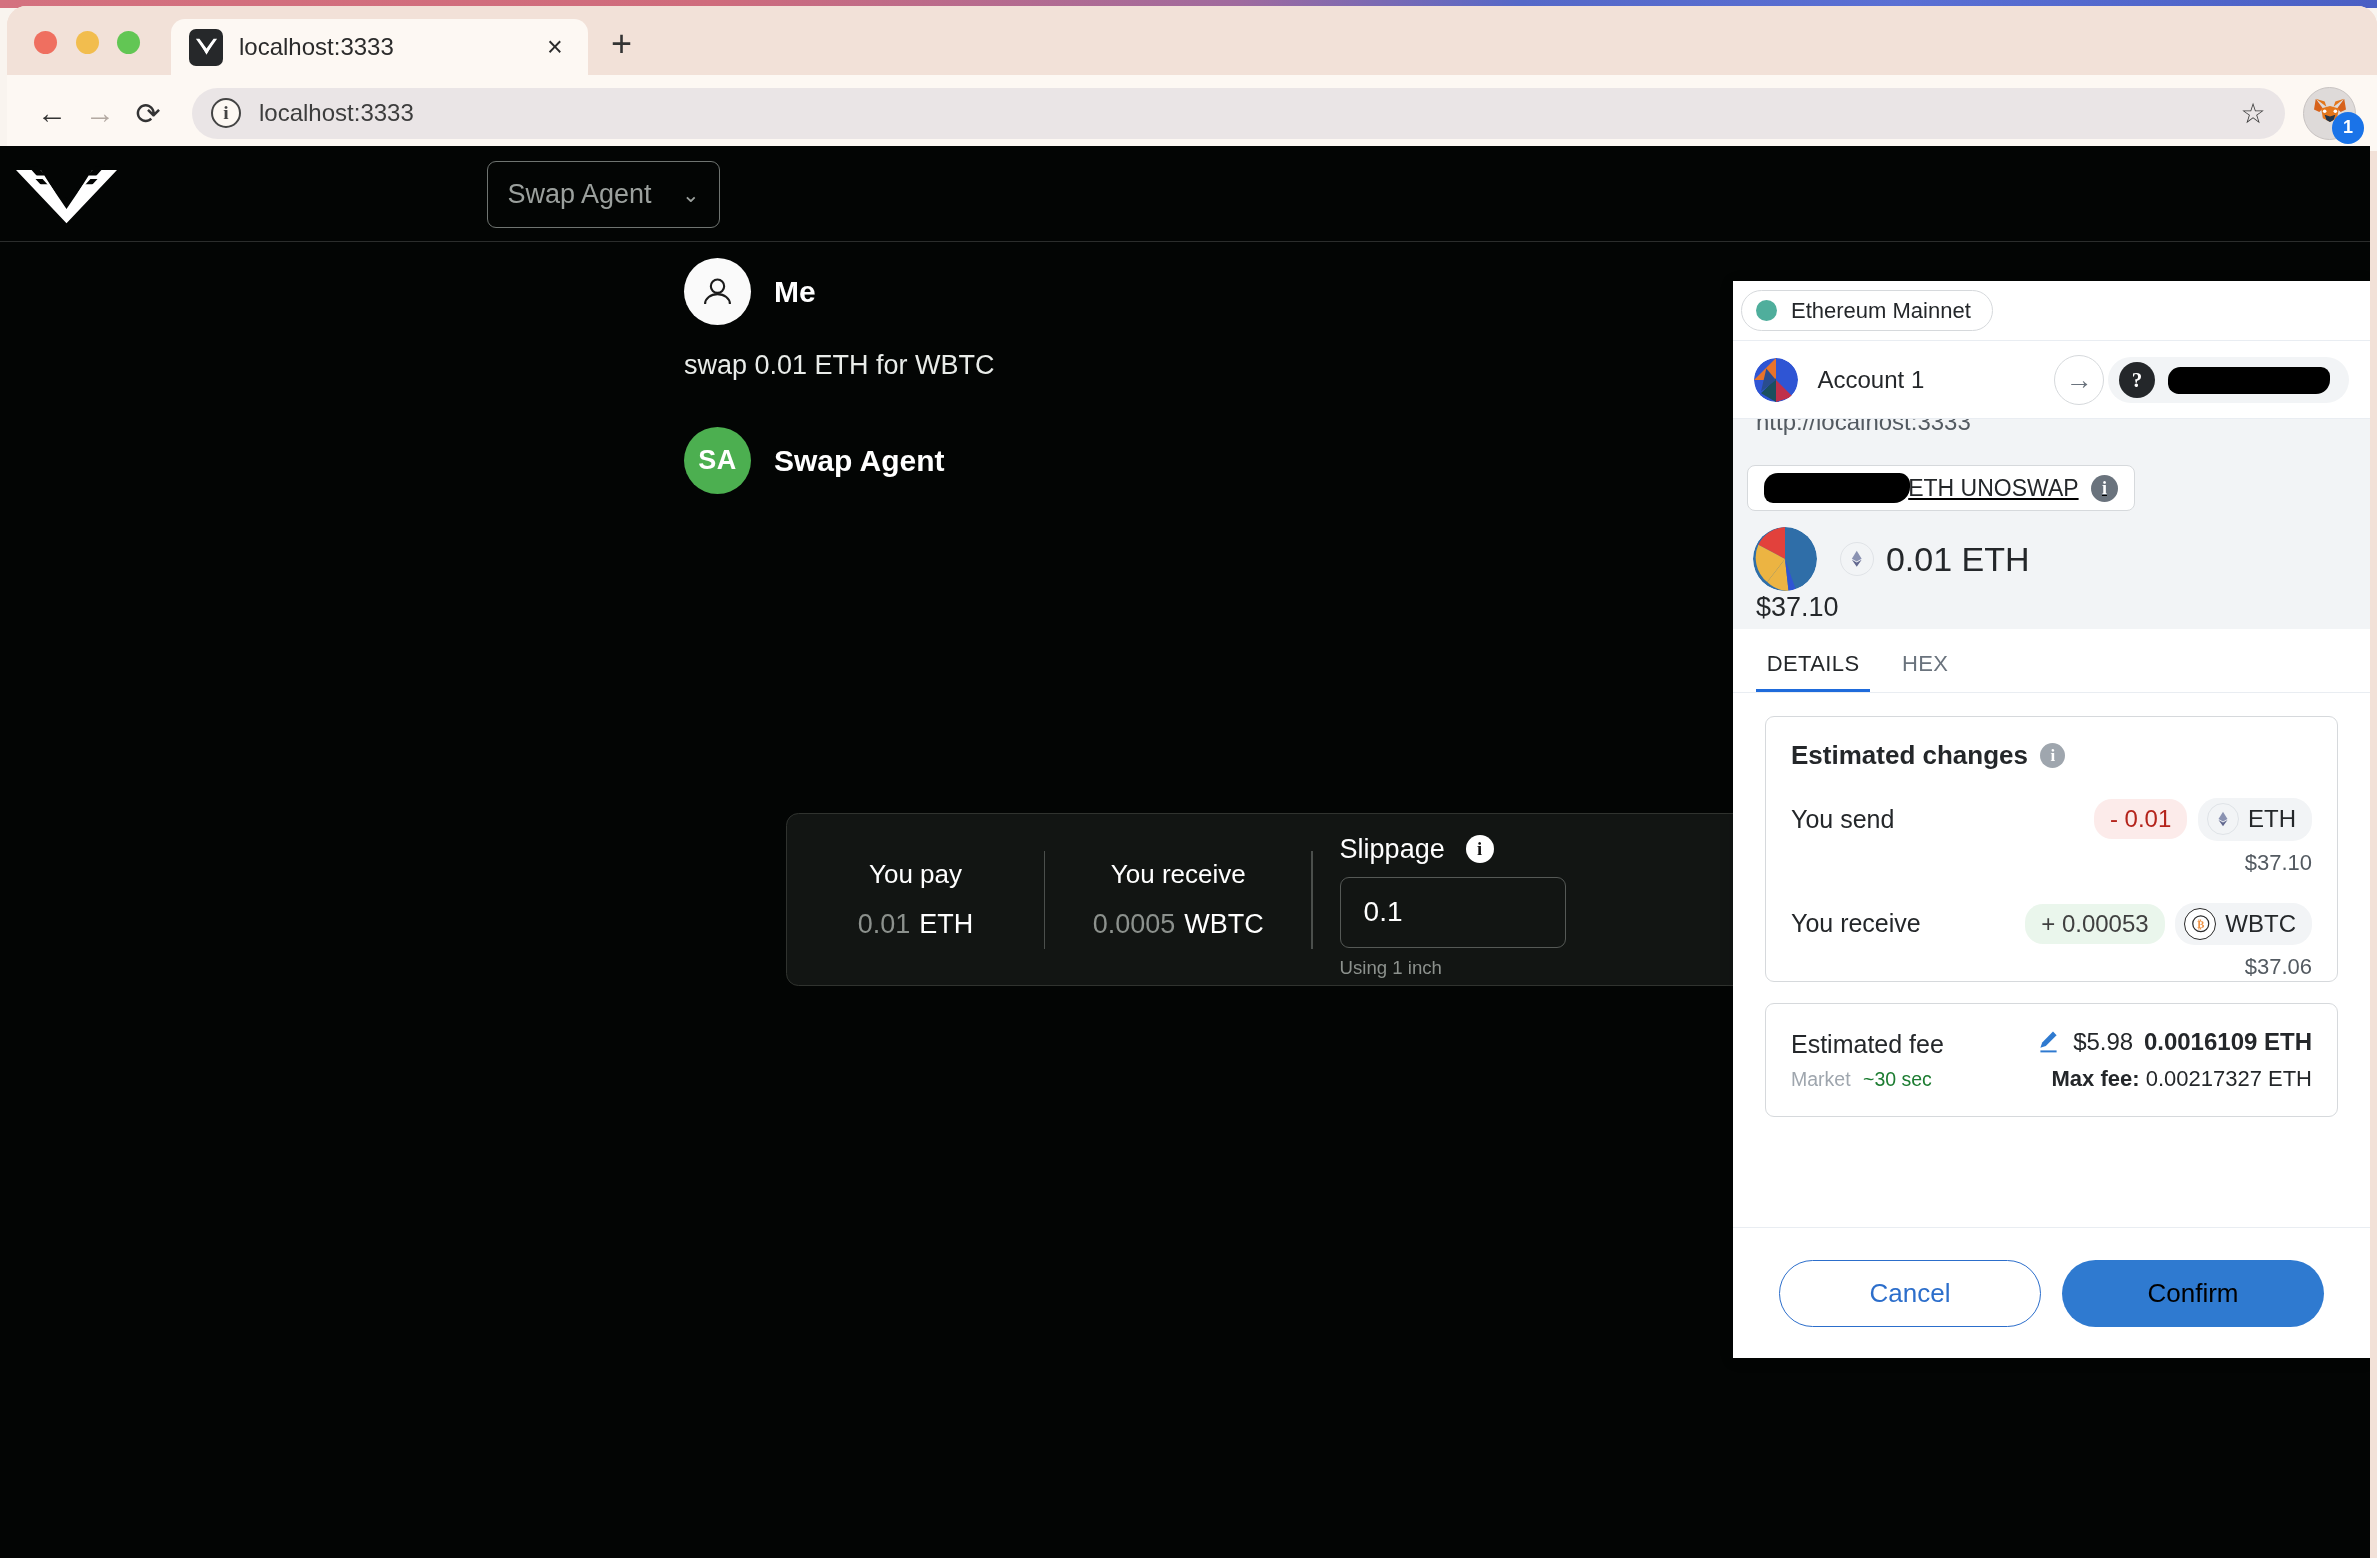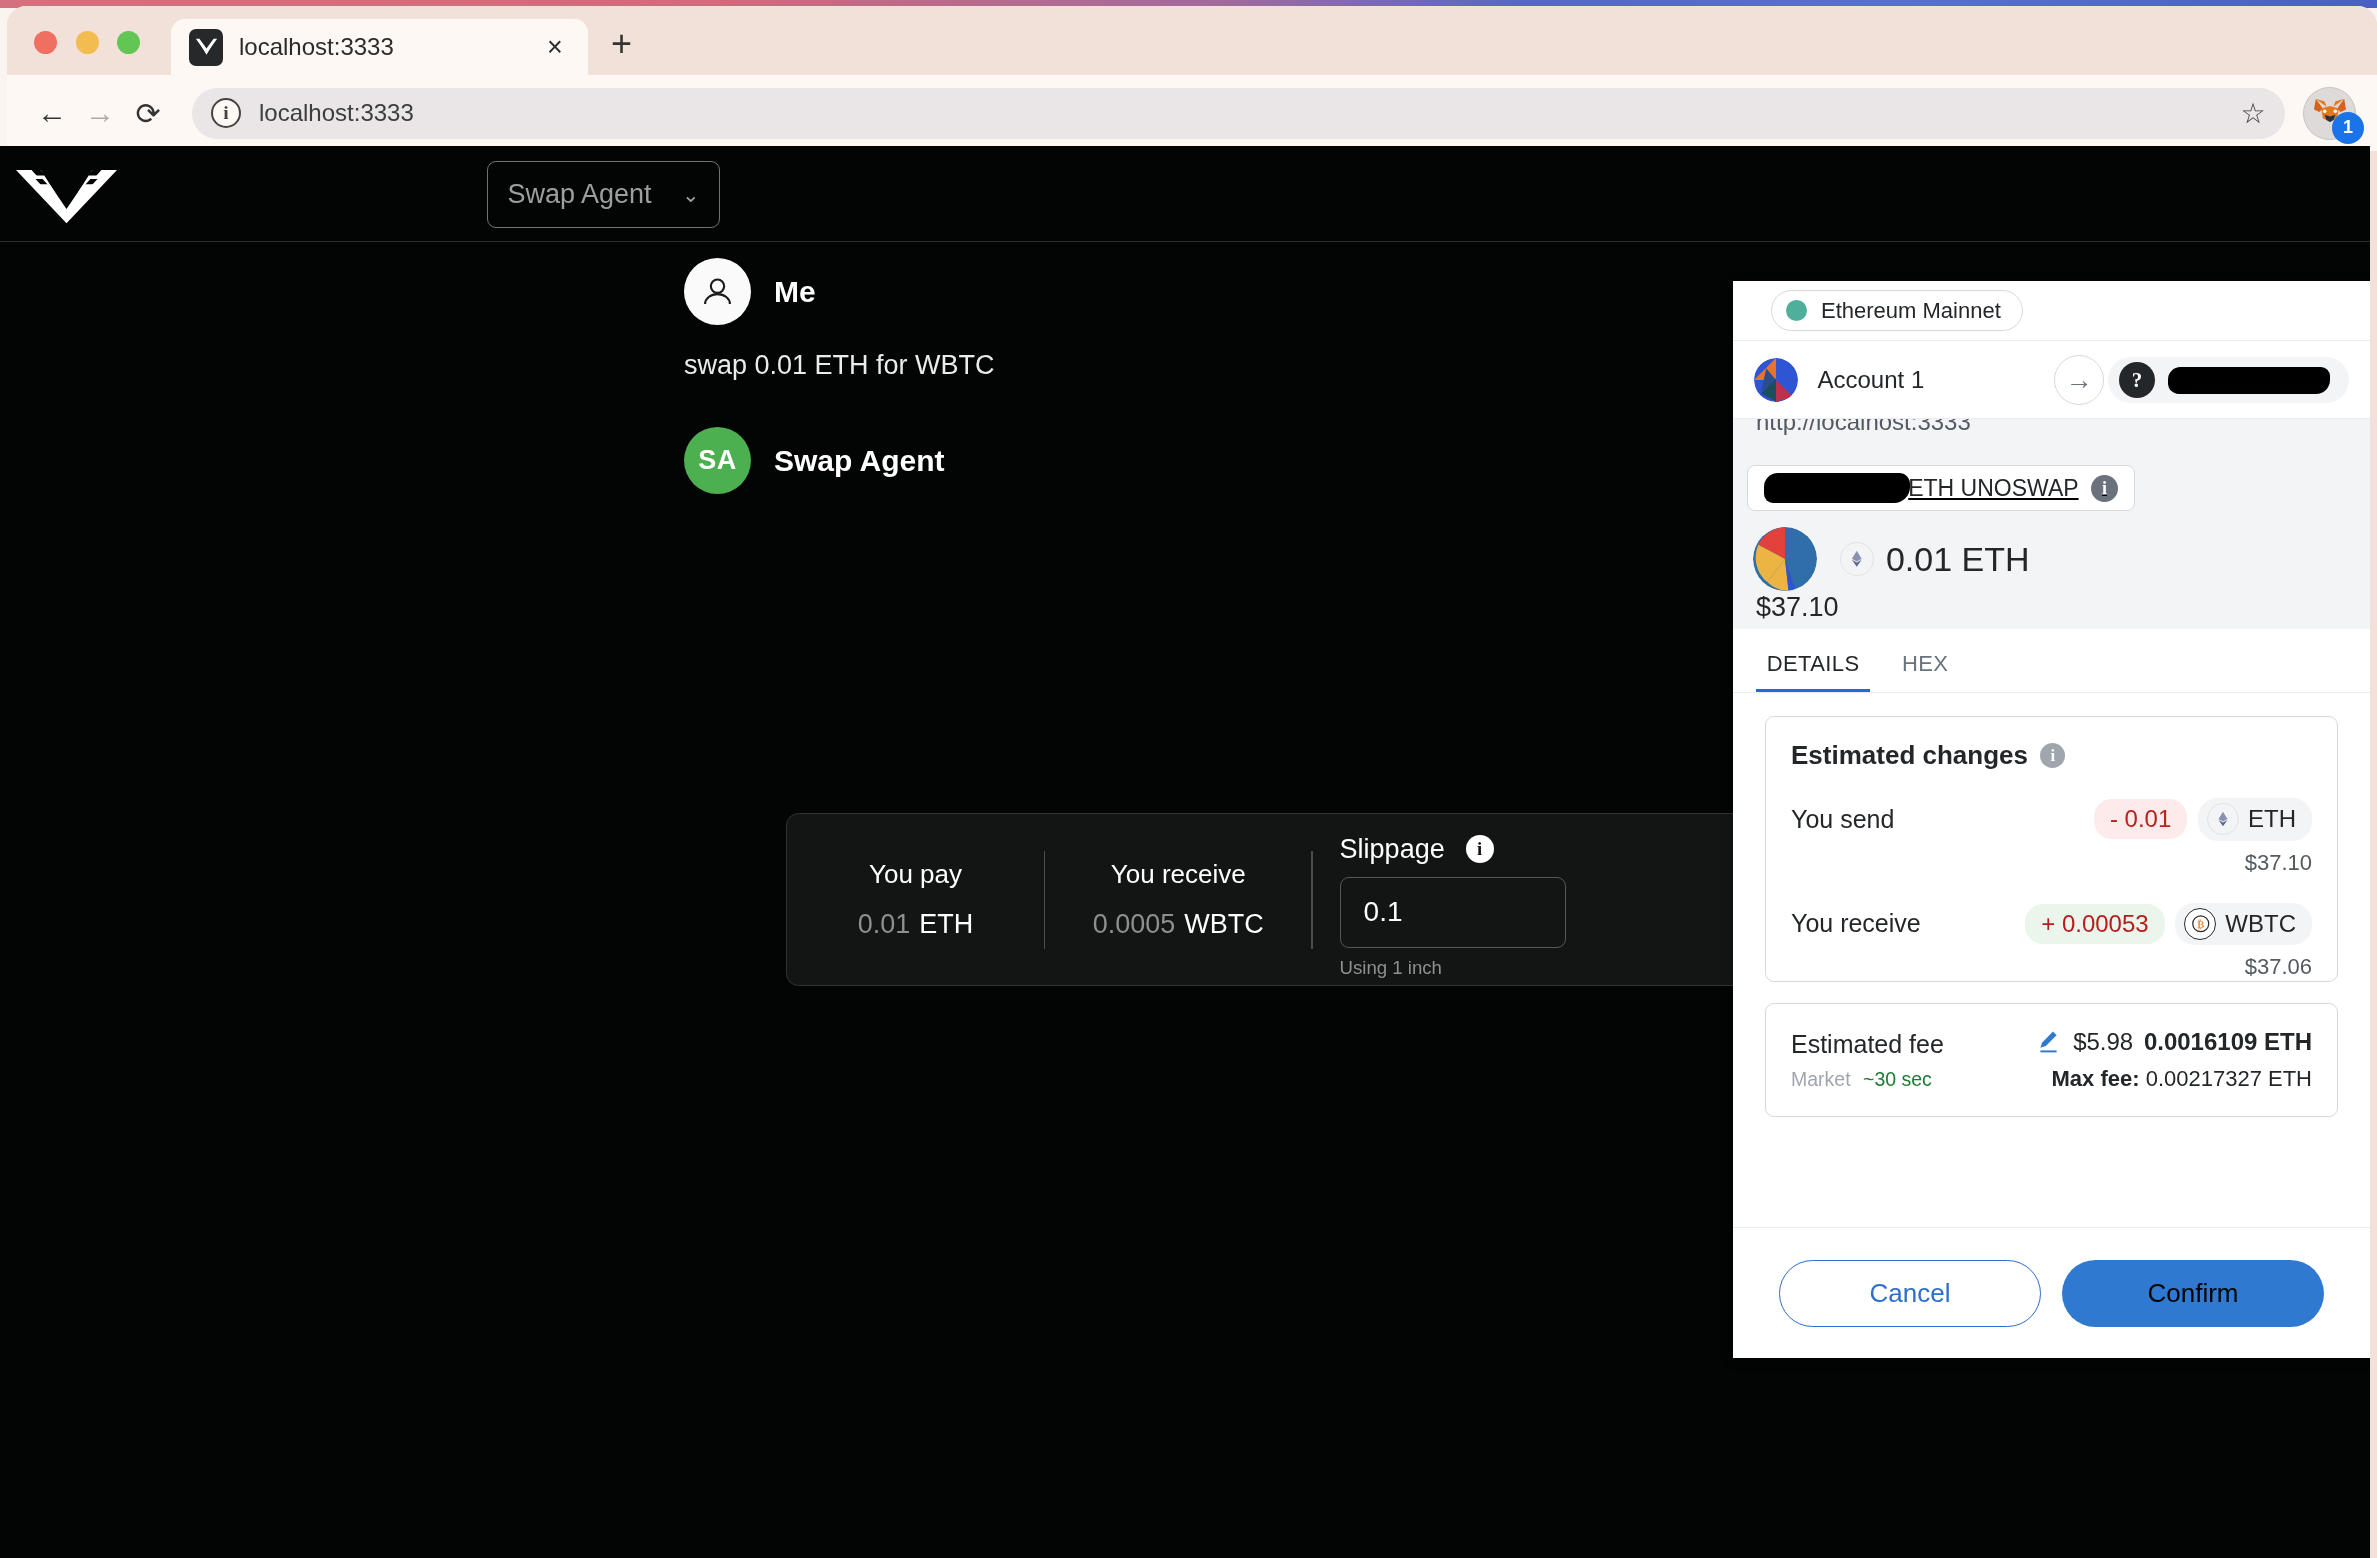--- a/index.html
+++ b/index.html
@@ -195,7 +195,7 @@
     overflow:hidden;
   }
   #mm-network-row {
-    height: 60px; display:flex; align-items:center; padding-left:38px;
+    height: 60px; display:flex; align-items:center; padding-left:8px;
     border-bottom:0.9px solid #e9edf2; background:#fff;
   }
   #mm-network-pill {

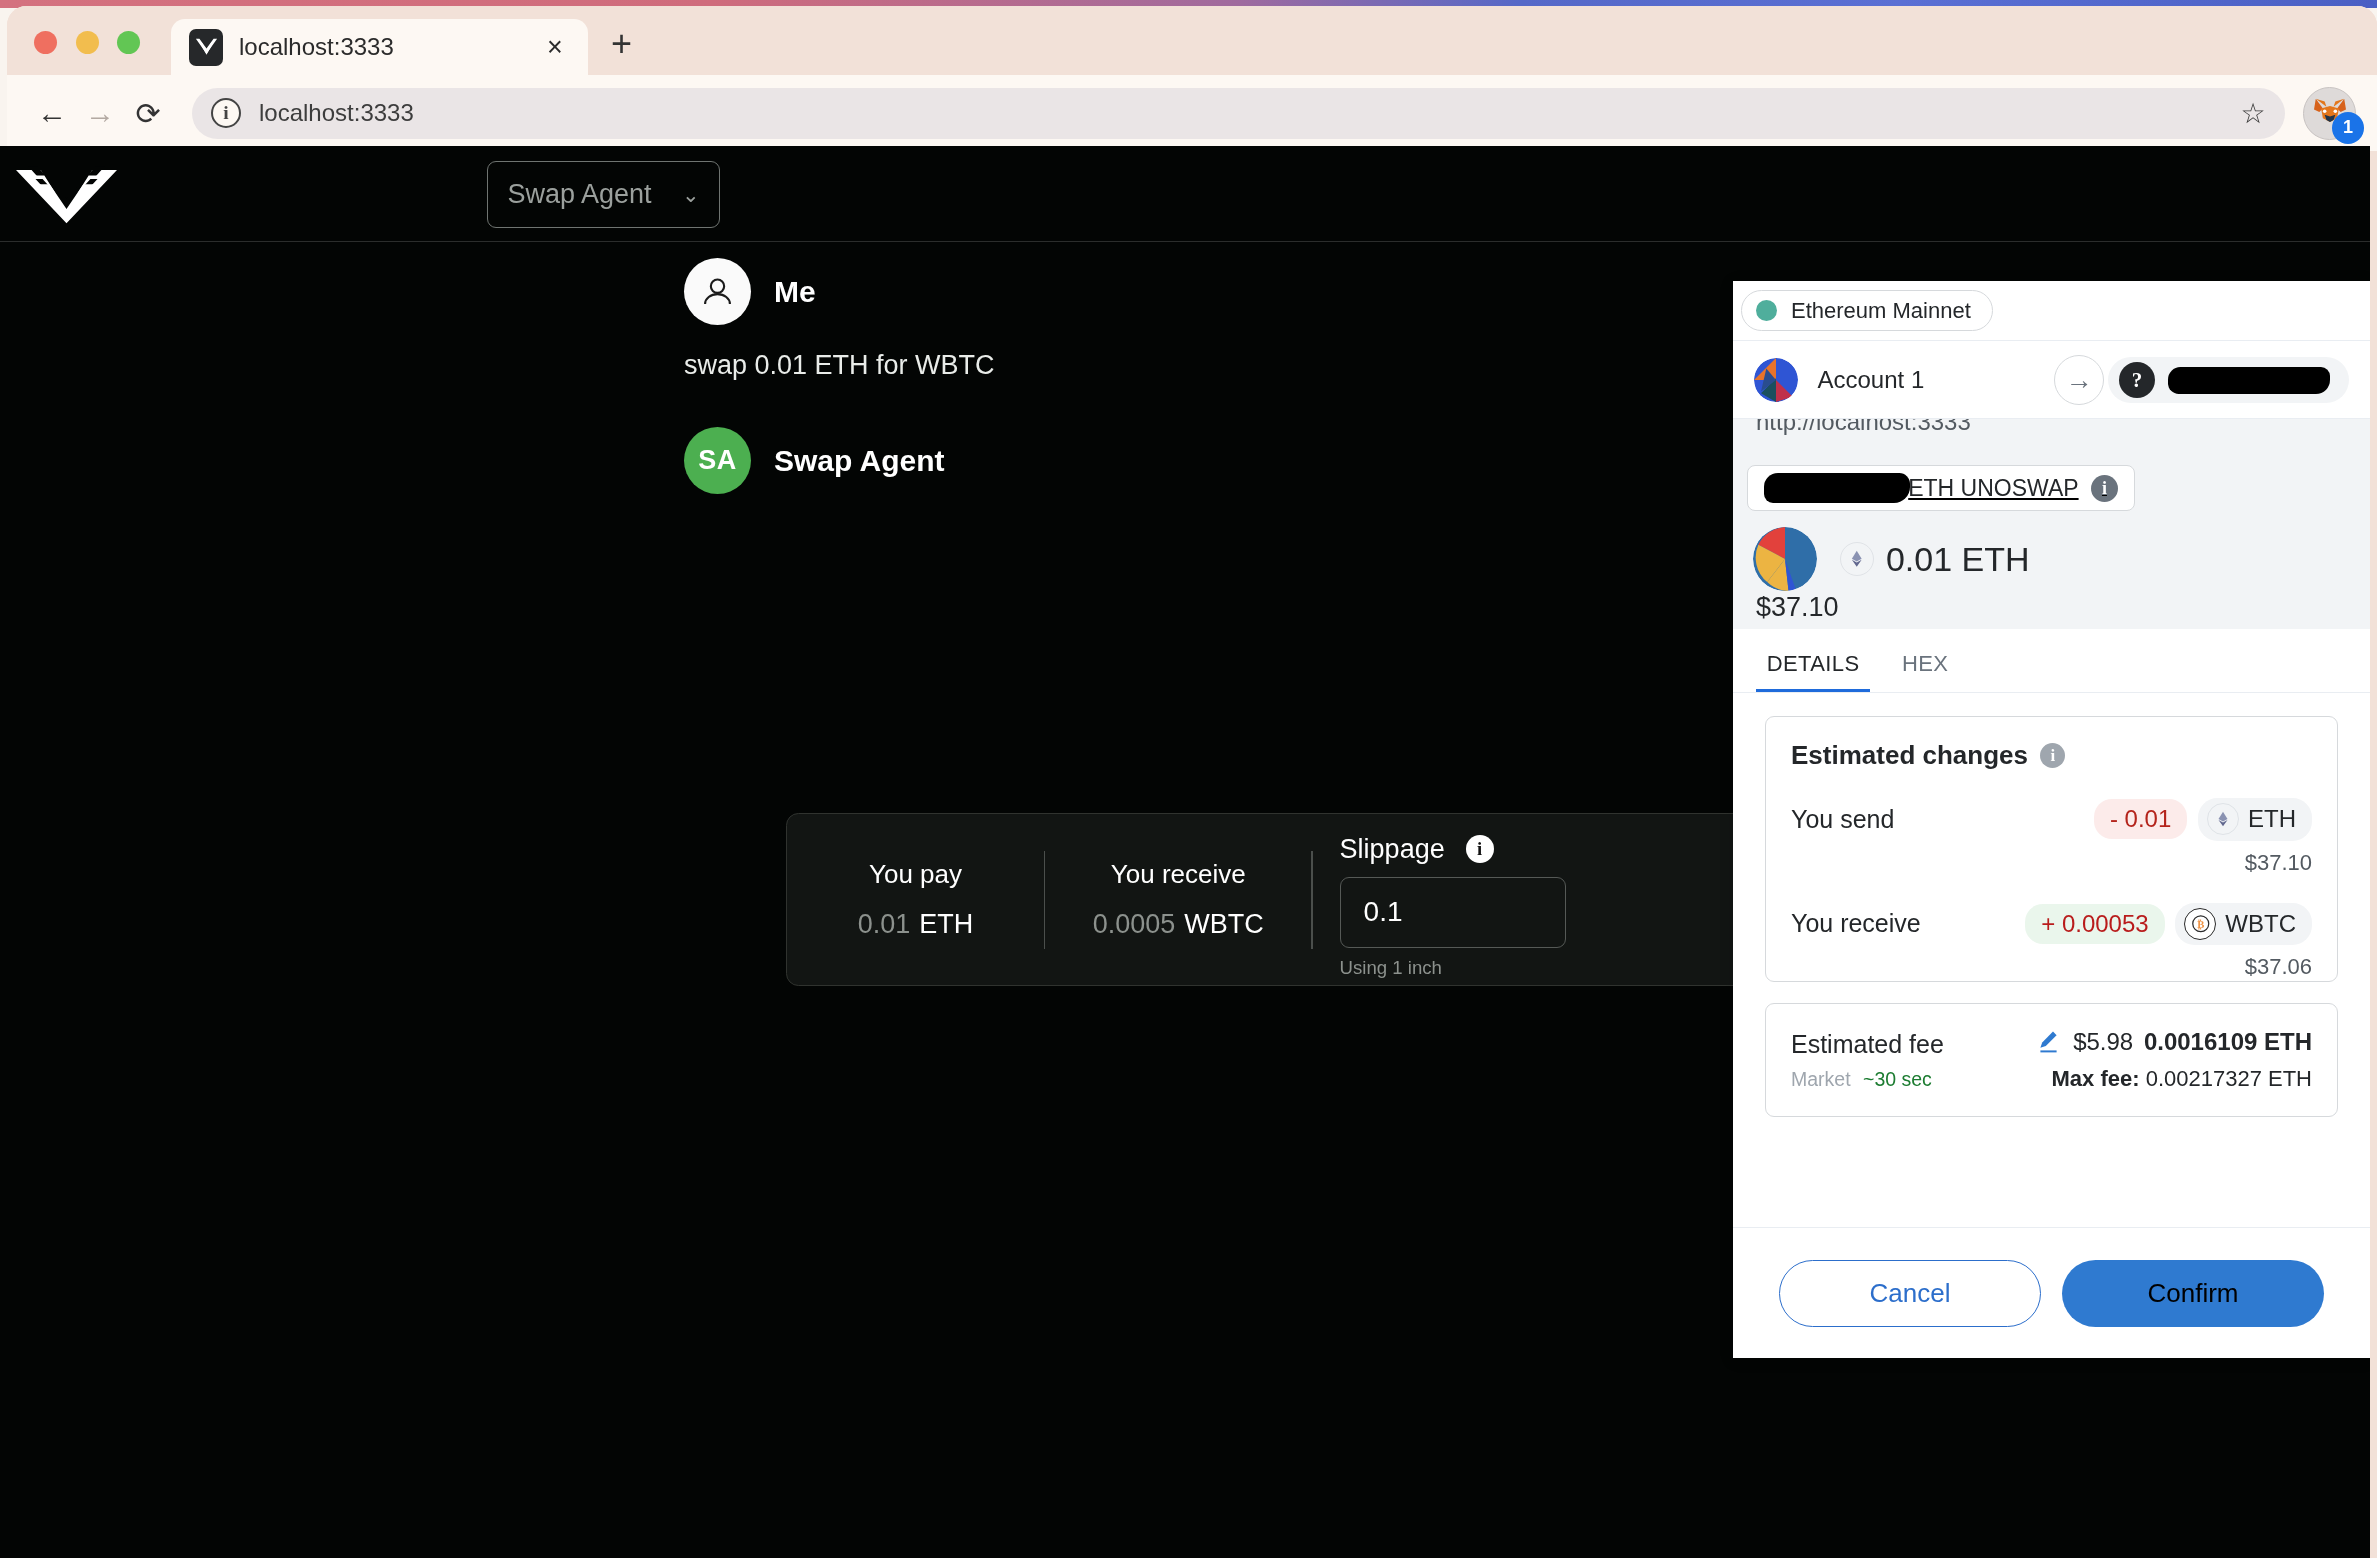--- a/index.html
+++ b/index.html
@@ -297,7 +297,7 @@
   .mm-change-right { display:flex; align-items:center; }
   .mm-delta { font-size:24px; border-radius:18px; padding: 6.2px 16px; }
   .mm-delta.neg { background:#fcebea; color:#b4241c; }
-  .mm-delta.pos { background:#eaf6ec; color:#b91c1c; }
+  .mm-delta.pos { background:#eaf6ec; color:#404040; }
   .mm-token-pill {
     margin-left: 10.7px; background:#f2f4f6; border-radius:19.5px;
     display:flex;align-items:center; padding: 5.3px 16px 5.3px 9px;

